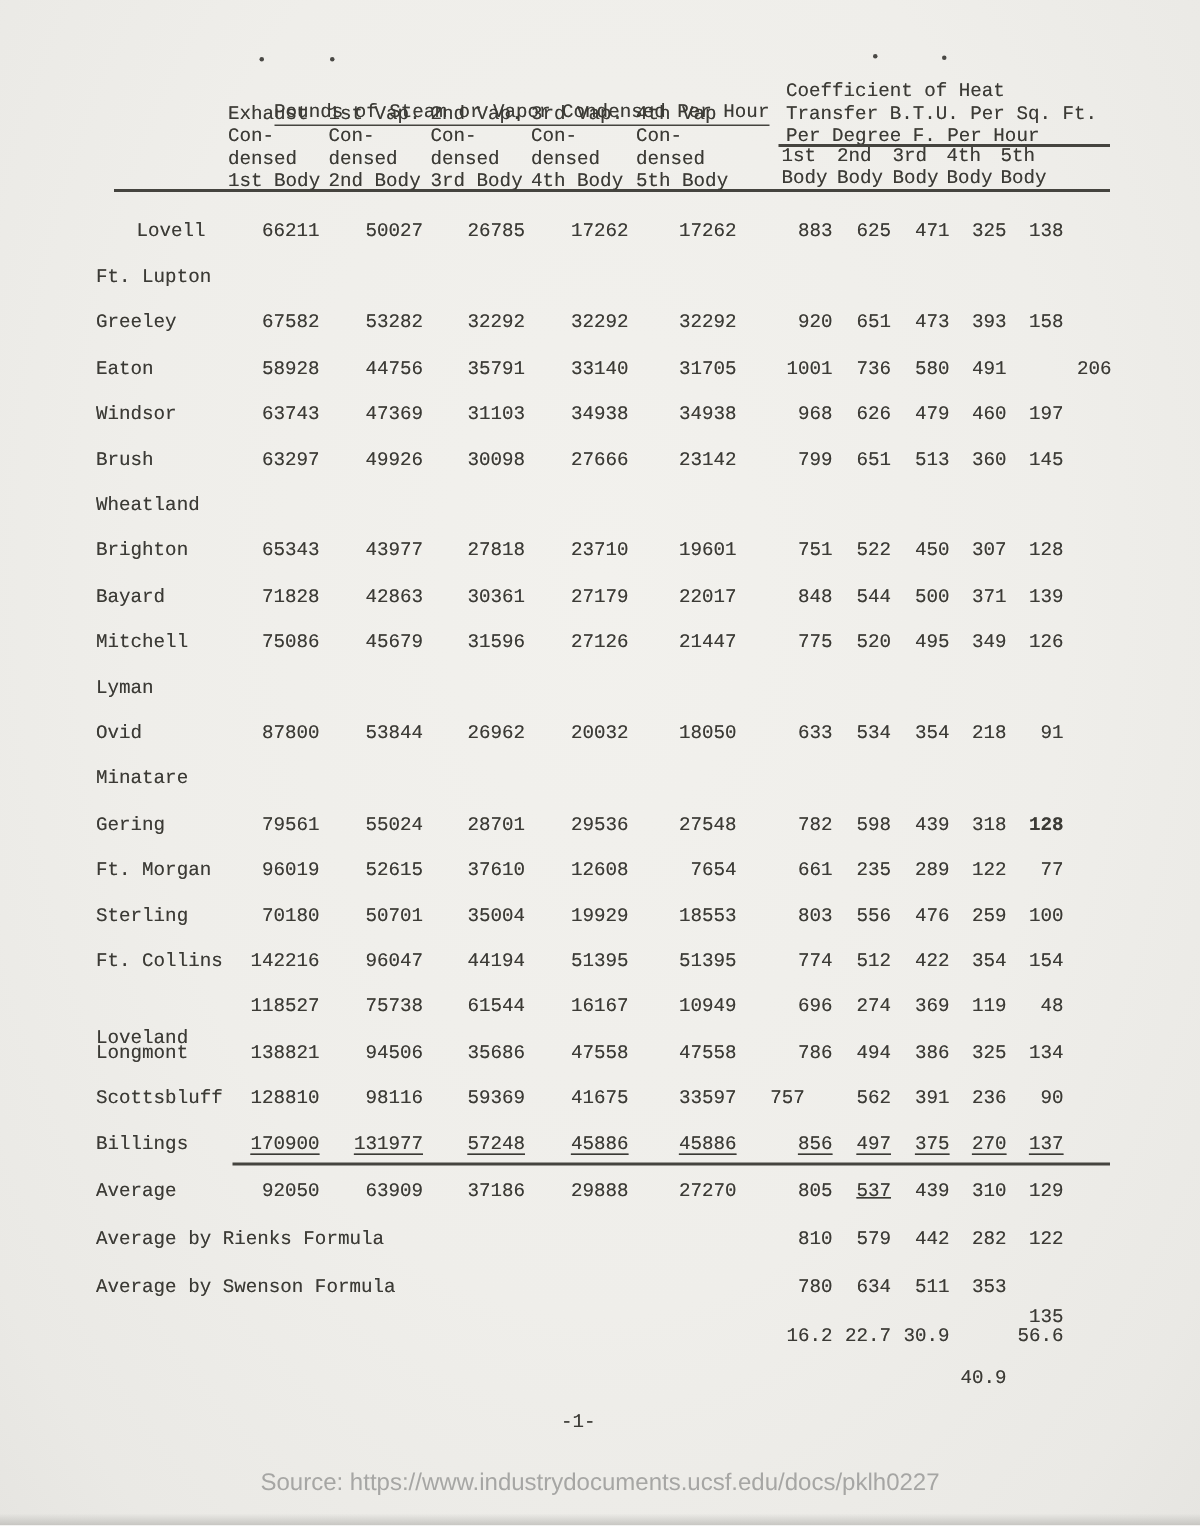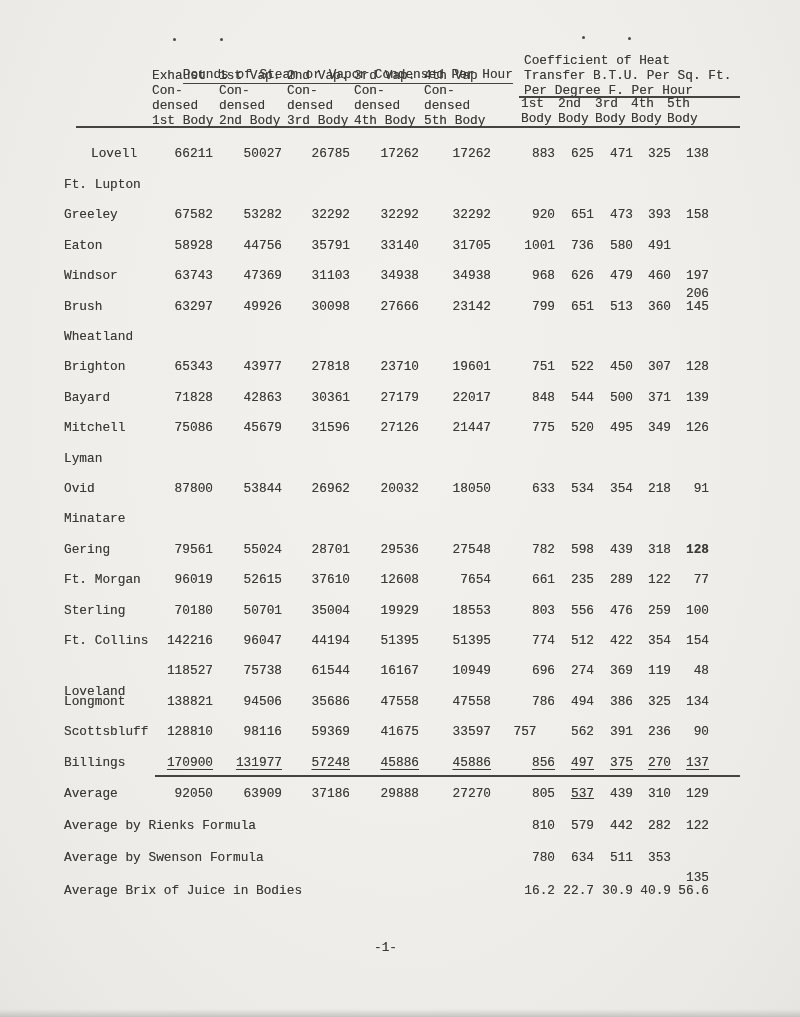--- a/index.html
+++ b/index.html
@@ -125,7 +125,7 @@
         <span class="abs num" style="left: 534px; width: 60px;">736</span>
         <span class="abs num" style="left: 573px; width: 60px;">580</span>
         <span class="abs num" style="left: 611px; width: 60px;">491</span>
-        <span class="abs num" style="left: 649px; width: 60px; margin-top: 48px;">206</span>
+        <span class="abs num" style="left: 681px; width: 60px;">206</span>
       </div>
       <div class="row" style="top: 269px;">
         <span class="abs" style="left: 64px;">Windsor</span>

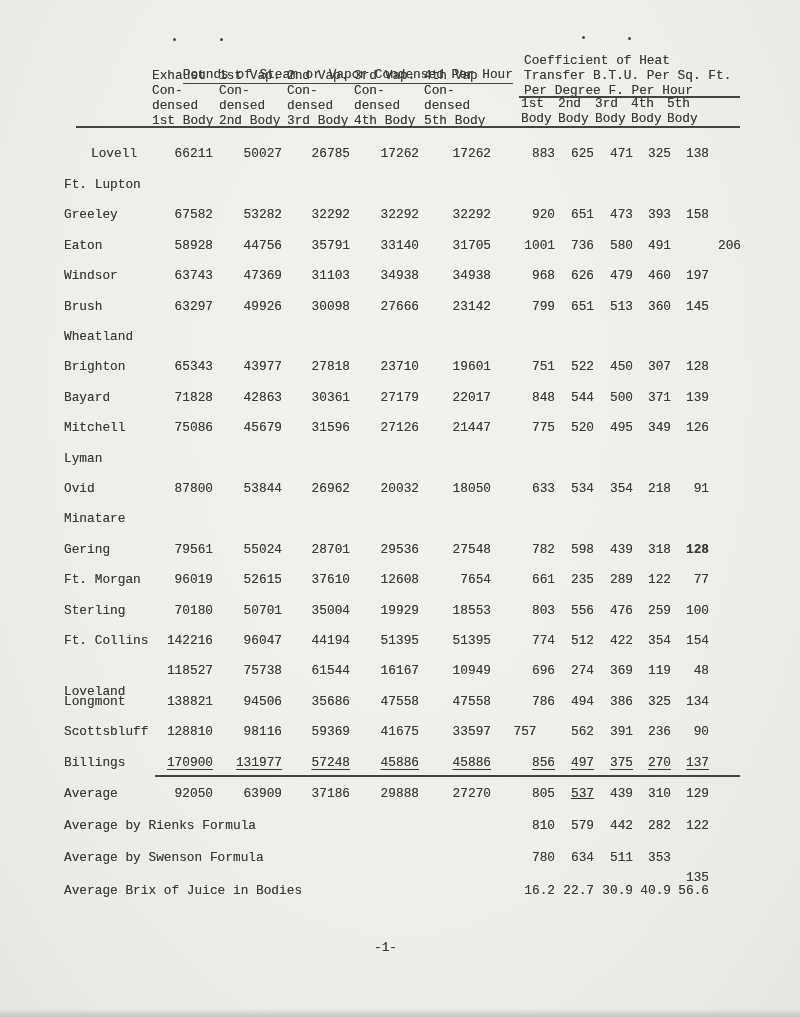--- a/index.html
+++ b/index.html
@@ -349,7 +349,6 @@
         <span class="abs num" style="left: 649px; width: 60px; margin-top: 20px;">135</span>
       </div>
       <div class="row" style="top: 884px;">
-        <span class="abs" style="left: 64px;">Average Brix of Juice in Bodies</span>
         <span class="abs num" style="left: 495px; width: 60px;">16.2</span>
         <span class="abs num" style="left: 534px; width: 60px;">22.7</span>
         <span class="abs num" style="left: 573px; width: 60px;">30.9</span>

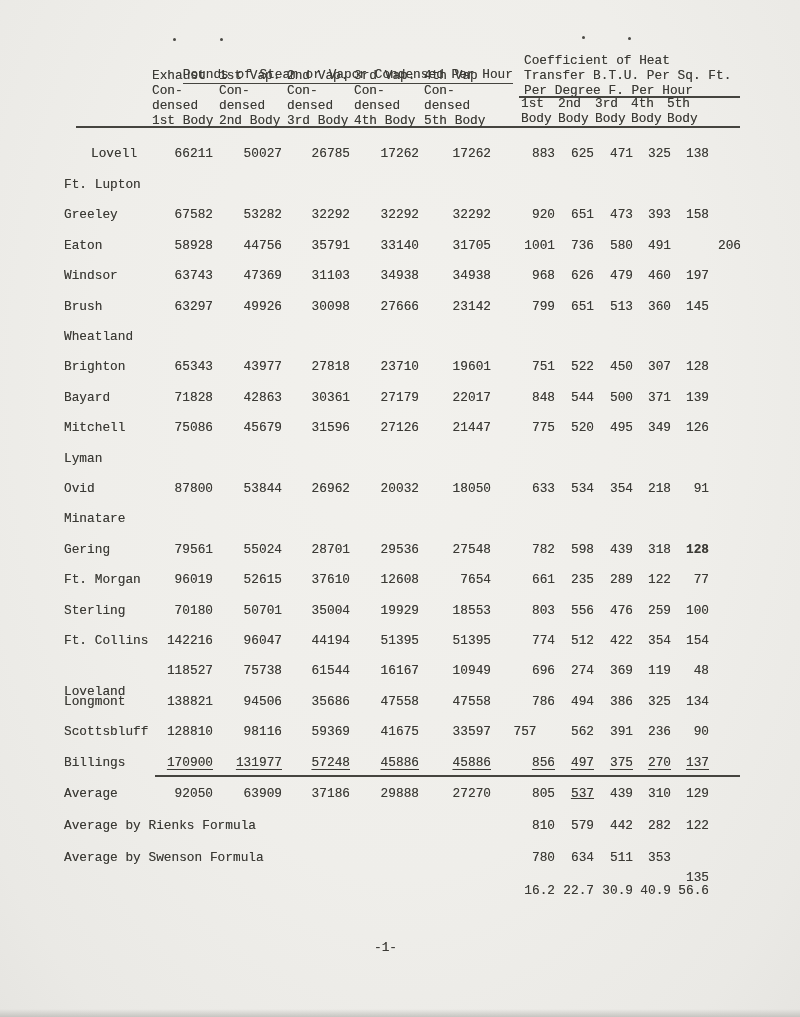--- a/index.html
+++ b/index.html
@@ -352,7 +352,7 @@
         <span class="abs num" style="left: 495px; width: 60px;">16.2</span>
         <span class="abs num" style="left: 534px; width: 60px;">22.7</span>
         <span class="abs num" style="left: 573px; width: 60px;">30.9</span>
-        <span class="abs num" style="left: 611px; width: 60px;">40.9</span>
+        <span class="abs num" style="left: 611px; width: 60px; margin-top: 28px;">40.9</span>
         <span class="abs num" style="left: 649px; width: 60px;">56.6</span>
       </div>
     </div>

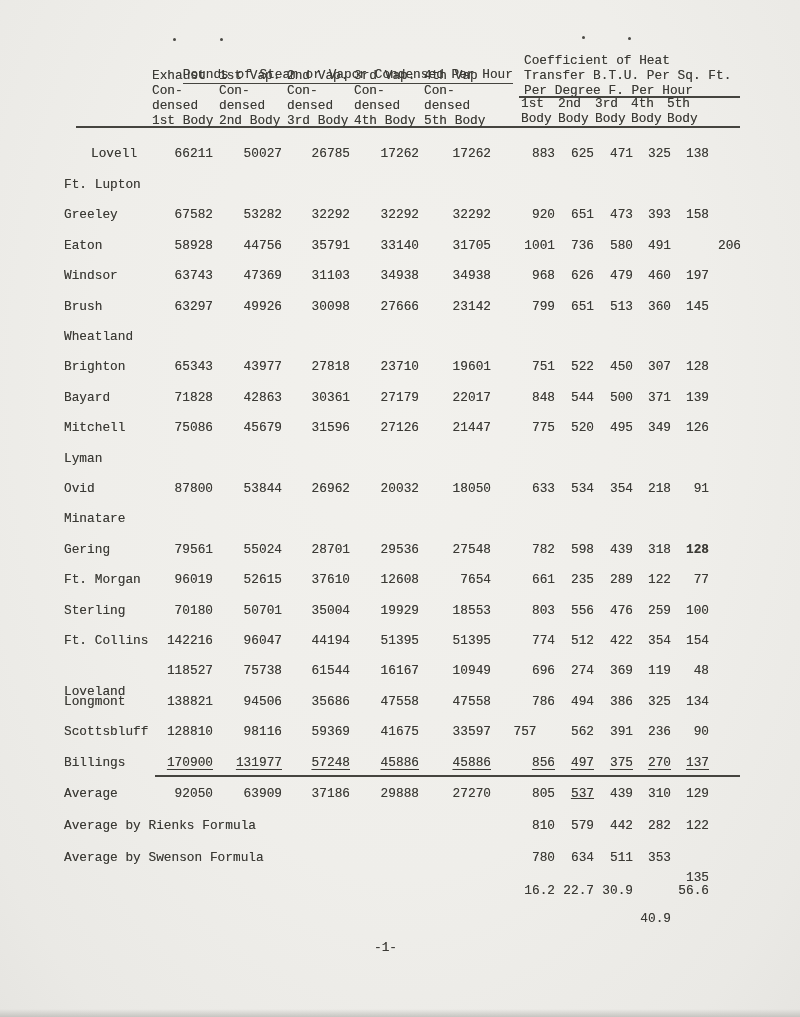--- a/index.html
+++ b/index.html
@@ -358,6 +358,7 @@
     </div>
 
   <span class="page-num" style="left:374px;top:941px">-1-</span>
+  <div class="source">Source: https://www.industrydocuments.ucsf.edu/docs/pklh0227</div>
   <div class="bottom-edge"></div>
 </div>
 

